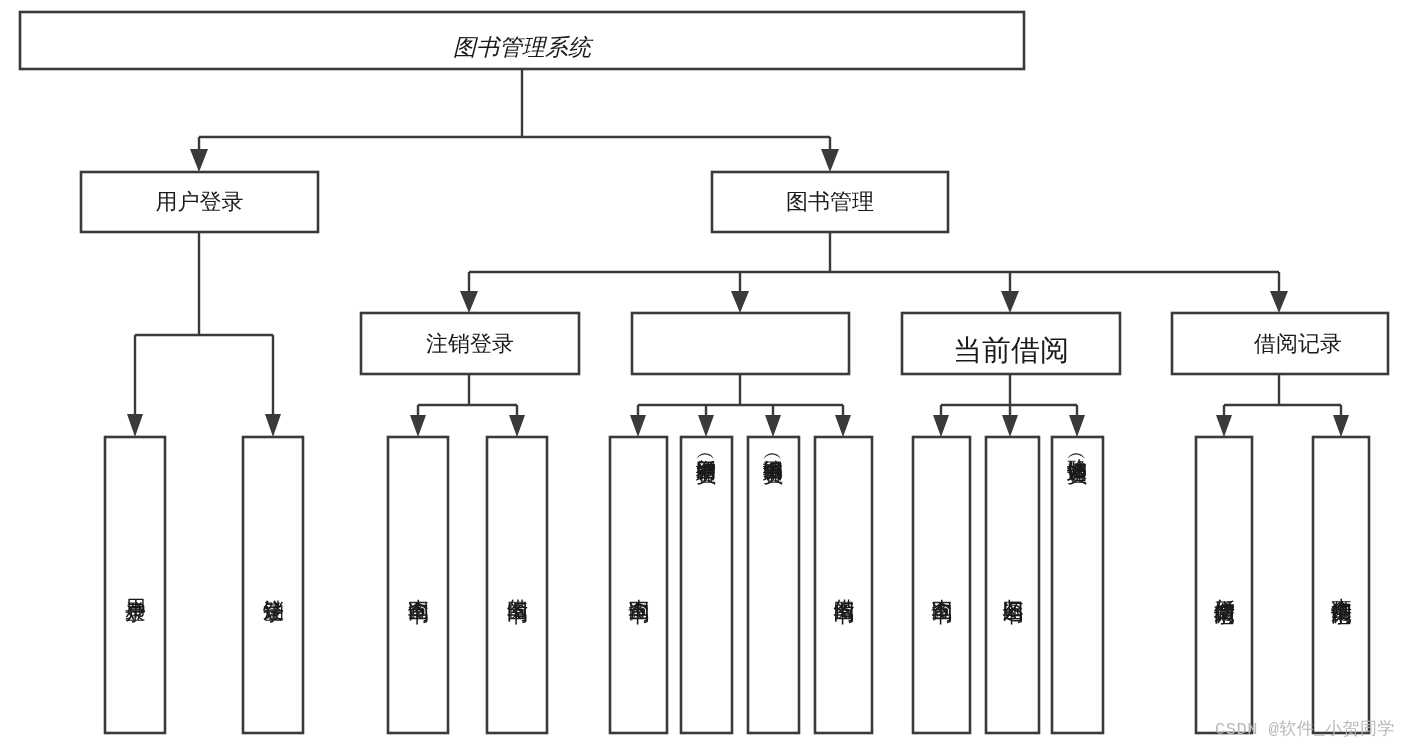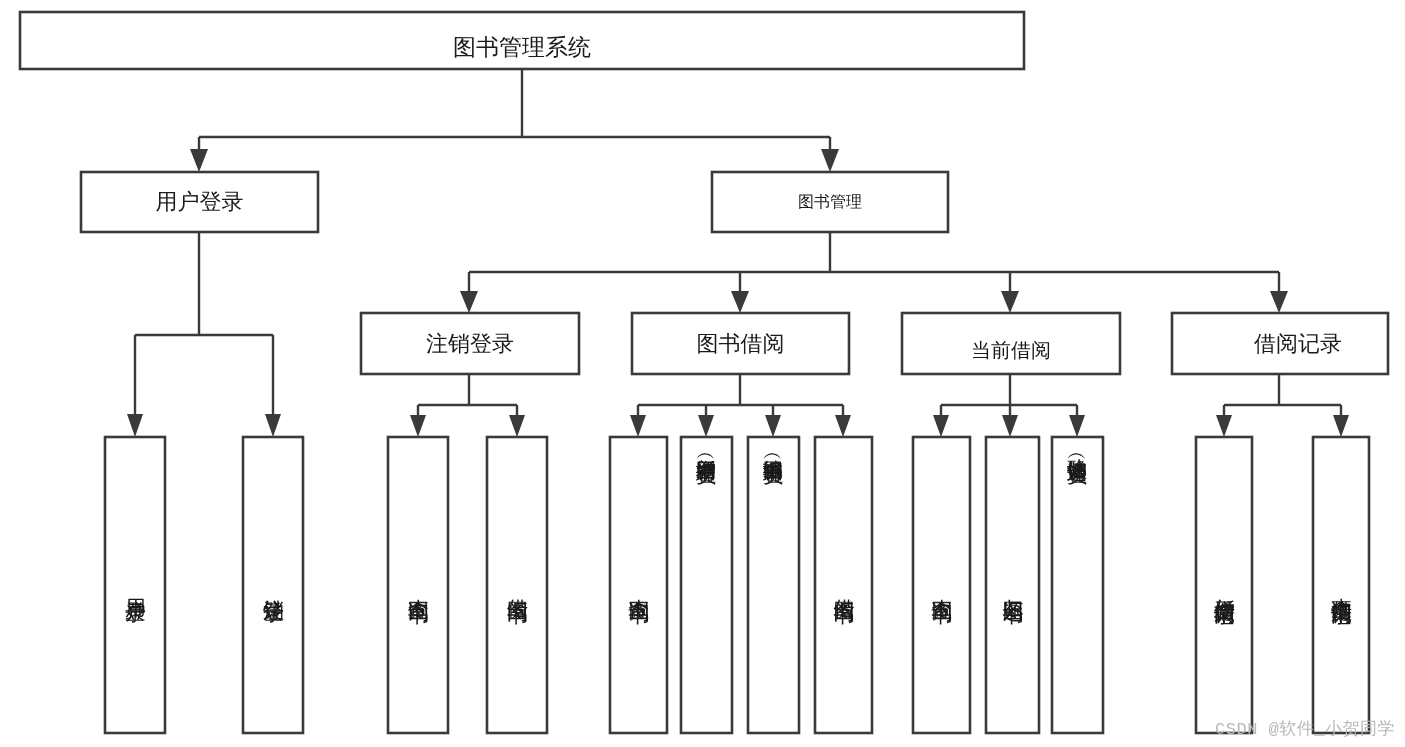--- a/index.html
+++ b/index.html
@@ -189,7 +189,7 @@
     <rect class="node-rect" x="1313" y="437" width="56" height="296"></rect>
   </svg>
 
-  <div class="hlabel-box" style="left:20px; top:12px; width:1004px; height:70px; font-size:23px;">图书管理系统</div>
+  <div class="hlabel-box" style="left:20px; top:12px; width:1004px; height:70px; font-size:23px;font-style:italic;">图书管理系统</div>
 
   <div class="hlabel-box" style="left:81px; top:172px; width:237px; height:60px; font-size:22px;">用户登录</div>
   <div class="hlabel-box" style="left:712px; top:172px; width:236px; height:60px; font-size:16px;border-radius:22px;">图书管理</div>

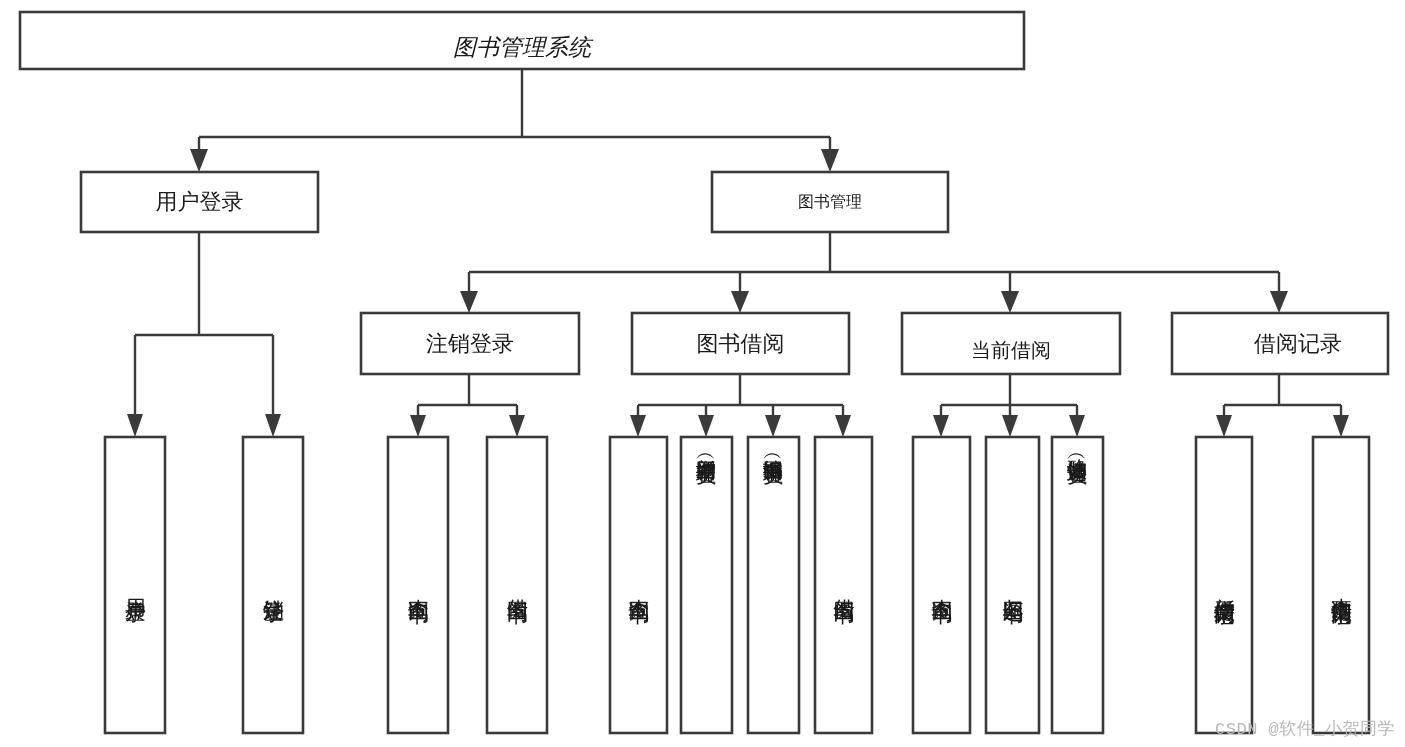--- a/index.html
+++ b/index.html
@@ -192,7 +192,7 @@
   <div class="hlabel-box" style="left:20px; top:12px; width:1004px; height:70px; font-size:23px;font-style:italic;">图书管理系统</div>
 
   <div class="hlabel-box" style="left:81px; top:172px; width:237px; height:60px; font-size:22px;">用户登录</div>
-  <div class="hlabel-box" style="left:712px; top:172px; width:236px; height:60px; font-size:16px;border-radius:22px;">图书管理</div>
+  <div class="hlabel-box" style="left:712px; top:172px; width:236px; height:60px; font-size:22px;border-radius:22px;">图书管理</div>
 
   <div class="hlabel-box" style="left:361px; top:313px; width:218px; height:61px; font-size:22px;">注销登录</div>
   <div class="hlabel-box" style="left:632px; top:313px; width:217px; height:61px; font-size:22px;">图书借阅</div>

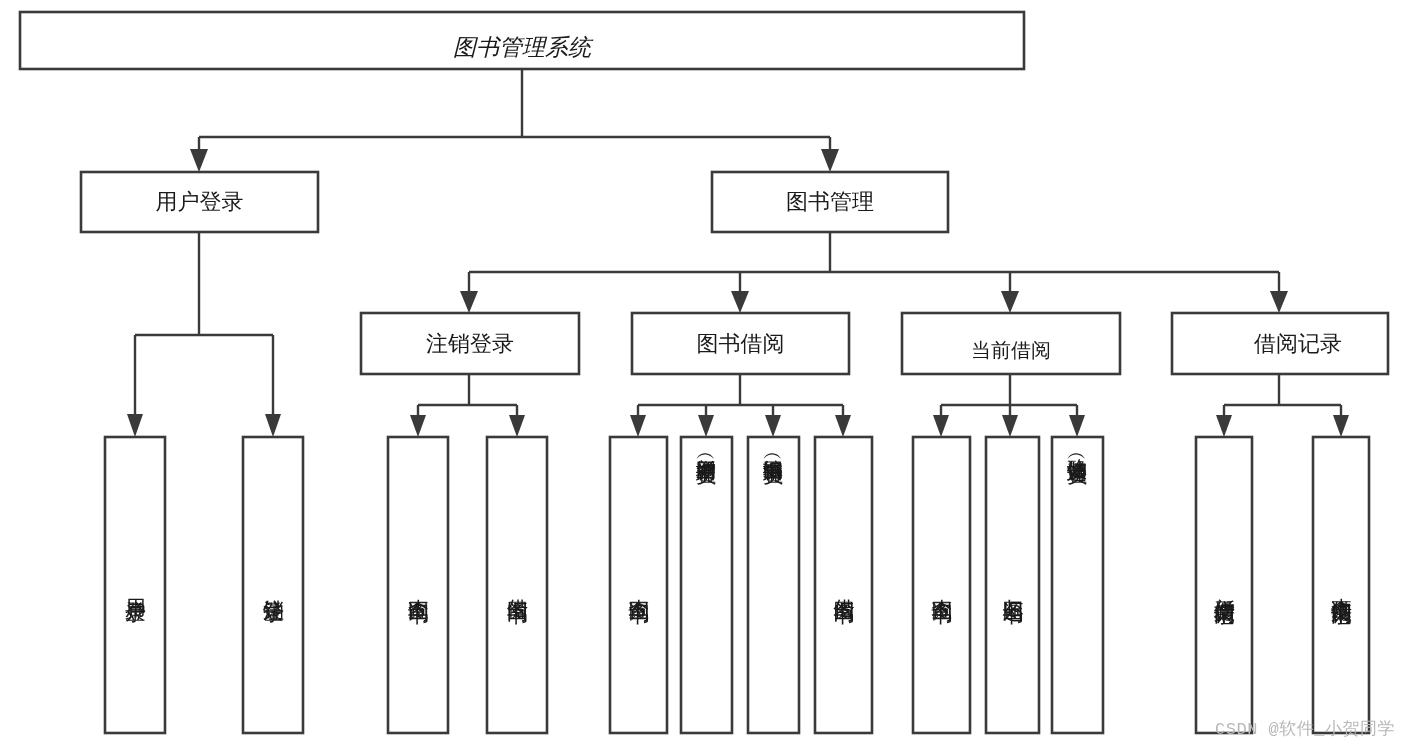--- a/index.html
+++ b/index.html
@@ -195,7 +195,6 @@
   <div class="hlabel-box" style="left:712px; top:172px; width:236px; height:60px; font-size:22px;border-radius:22px;">图书管理</div>
 
   <div class="hlabel-box" style="left:361px; top:313px; width:218px; height:61px; font-size:22px;">注销登录</div>
-  <div class="hlabel-box" style="left:632px; top:313px; width:217px; height:61px; font-size:22px;">图书借阅</div>
   <div class="hlabel-box" style="left:902px; top:313px; width:218px; height:75px; font-size:20px;">当前借阅</div>
   <div class="hlabel-box" style="left:1172px; top:313px; width:252px; height:61px; font-size:22px;">借阅记录</div>
 

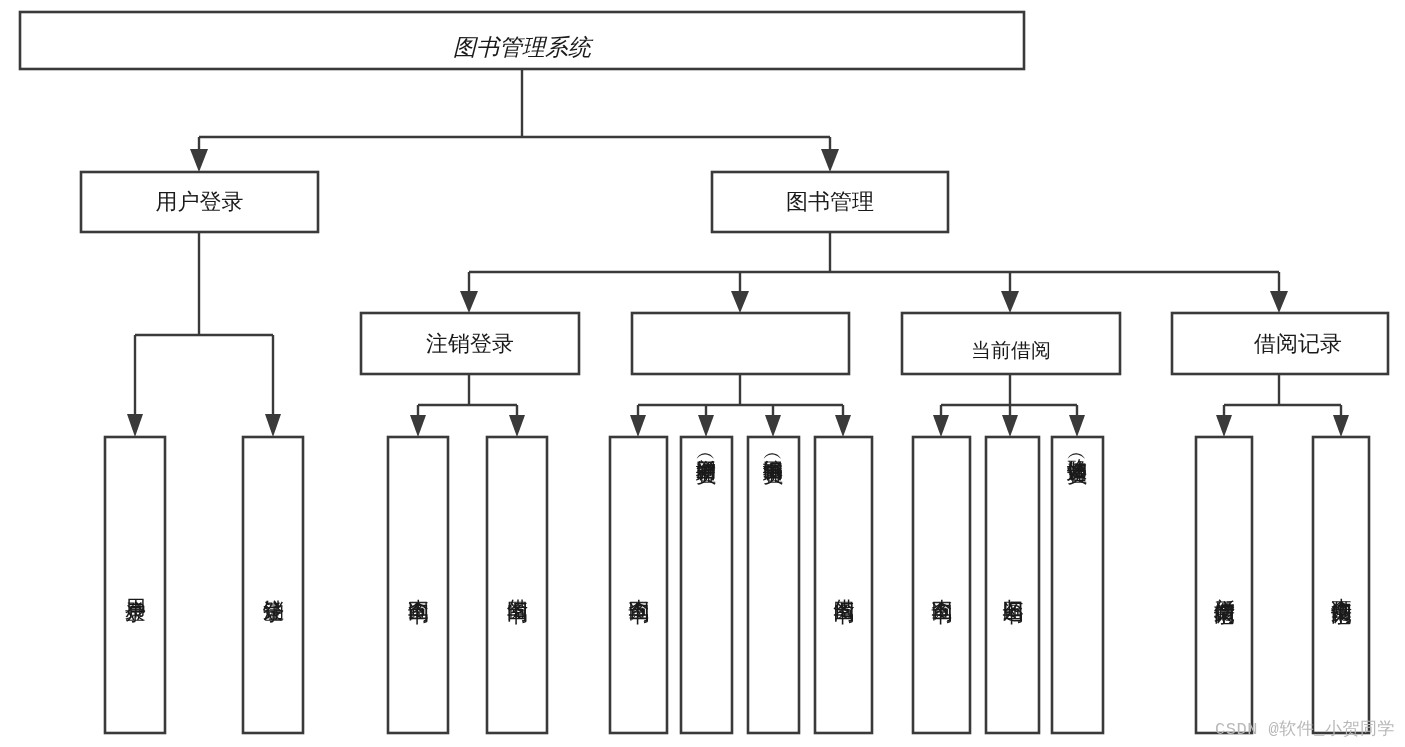--- a/index.html
+++ b/index.html
@@ -195,7 +195,7 @@
   <div class="hlabel-box" style="left:712px; top:172px; width:236px; height:60px; font-size:22px;border-radius:22px;">图书管理</div>
 
   <div class="hlabel-box" style="left:361px; top:313px; width:218px; height:61px; font-size:22px;">注销登录</div>
-  <div class="hlabel-box" style="left:902px; top:313px; width:218px; height:75px; font-size:20px;">当前借阅</div>
+  <div class="hlabel-box" style="left:902px; top:313px; width:218px; height:75px; font-size:29px;">当前借阅</div>
   <div class="hlabel-box" style="left:1172px; top:313px; width:252px; height:61px; font-size:22px;">借阅记录</div>
 
   <div class="vlabel-box" style="left:105px; top:437px; width:60px; height:296px; align-items:center;">

